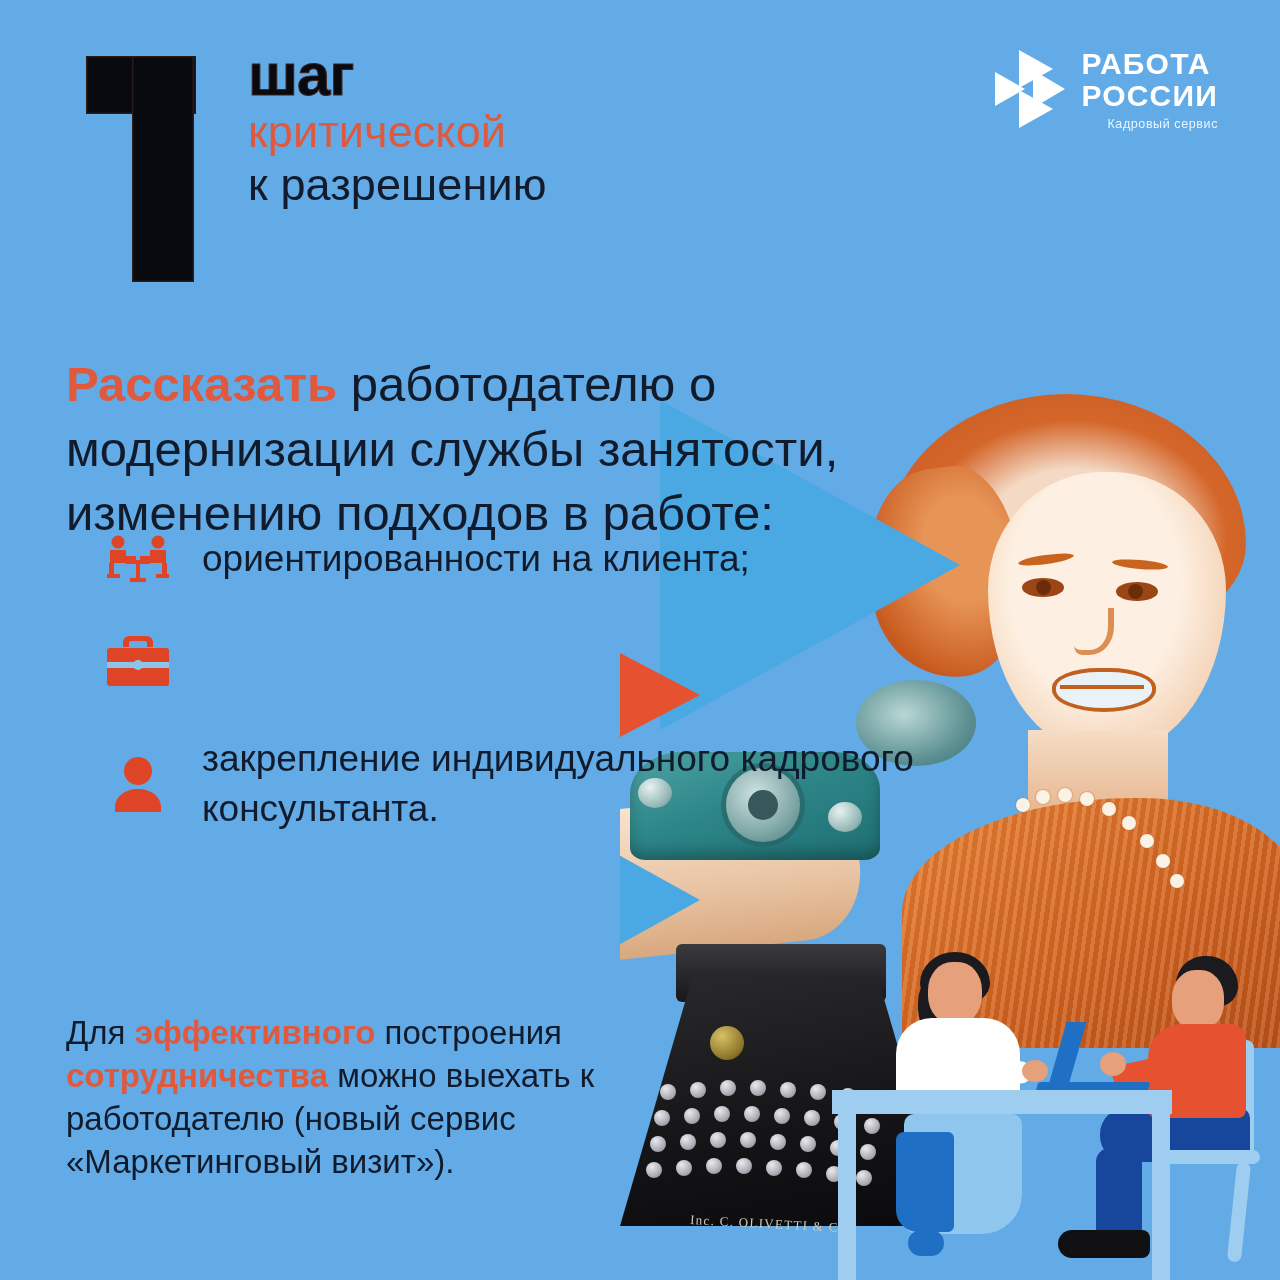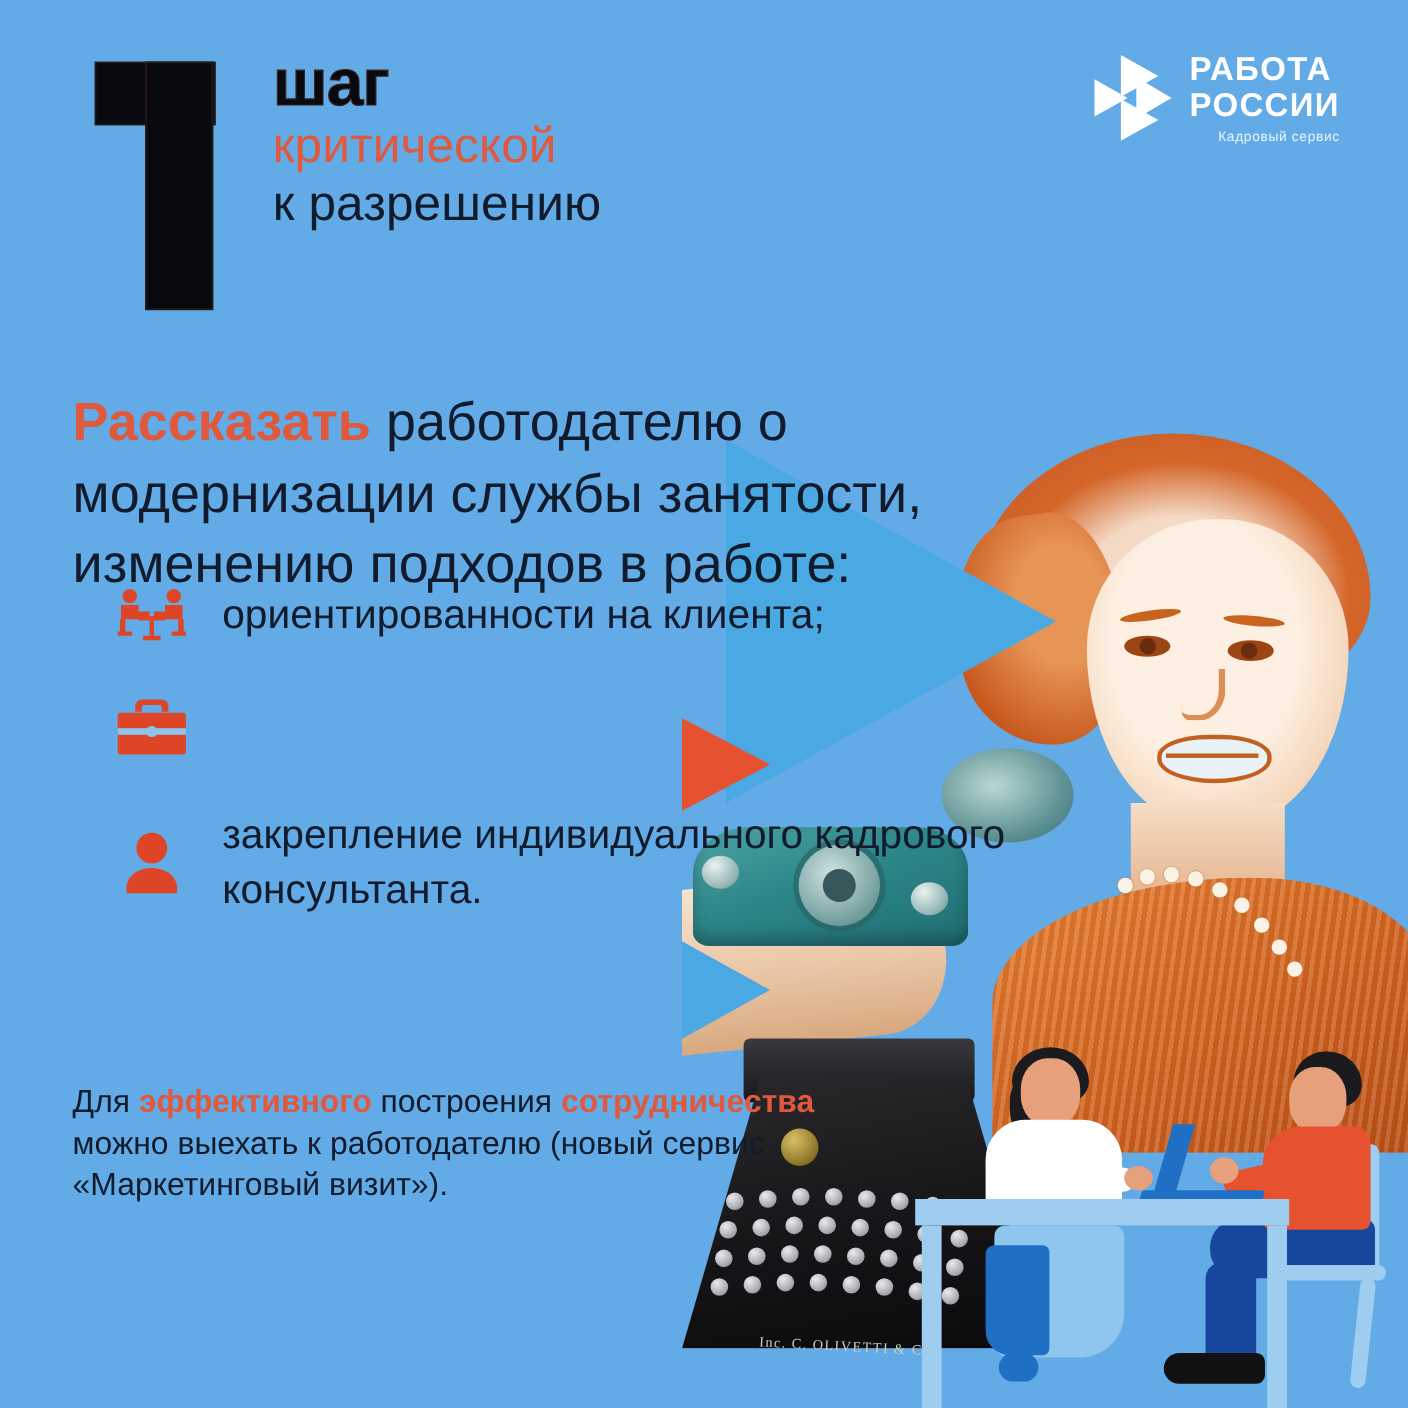--- a/index.html
+++ b/index.html
@@ -75,8 +75,8 @@
   }
 
   .outro{
-    position:absolute;left:66px;top:984px;width:700px;
-    font-size:29px;line-height:1.30;color:#111b2c;font-weight:500;
+    position:absolute;left:66px;top:1012px;width:700px;
+    font-size:33px;line-height:1.30;color:#111b2c;font-weight:500;
     z-index:6;
   }
   .outro .accent{color:#e0593c;font-weight:700;}

